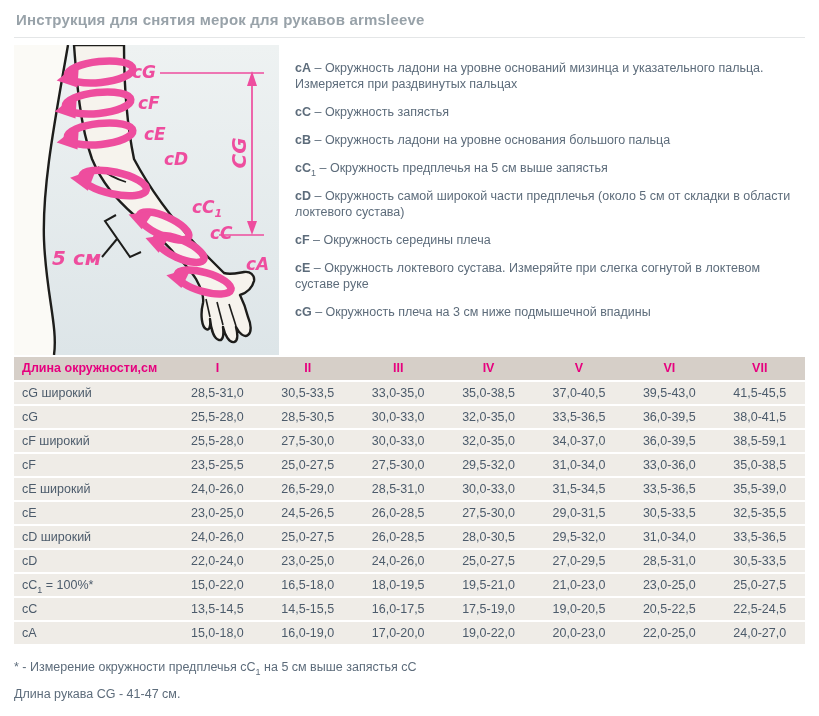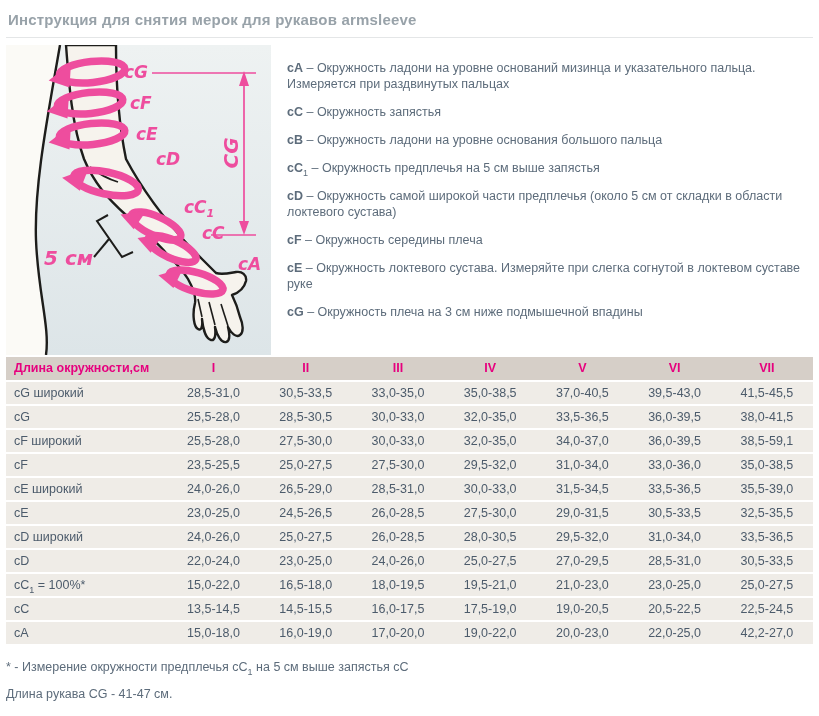--- a/index.html
+++ b/index.html
@@ -8,7 +8,7 @@
     font-family:"Liberation Sans","DejaVu Sans",sans-serif;
     color:var(--text,#5d6c7b);
   }
-  .page{padding:0 6px;}
+  .page{padding:0 14px;}
   .page-header{border-bottom:1px solid #e4e6e7;padding:11px 2px 9px 2px;}
   h1.title{margin:0;font-size:15px;font-weight:bold;color:var(--title_text,#98a2a9);letter-spacing:.2px;}
   .content{display:flex;gap:16px;padding-top:7px;}

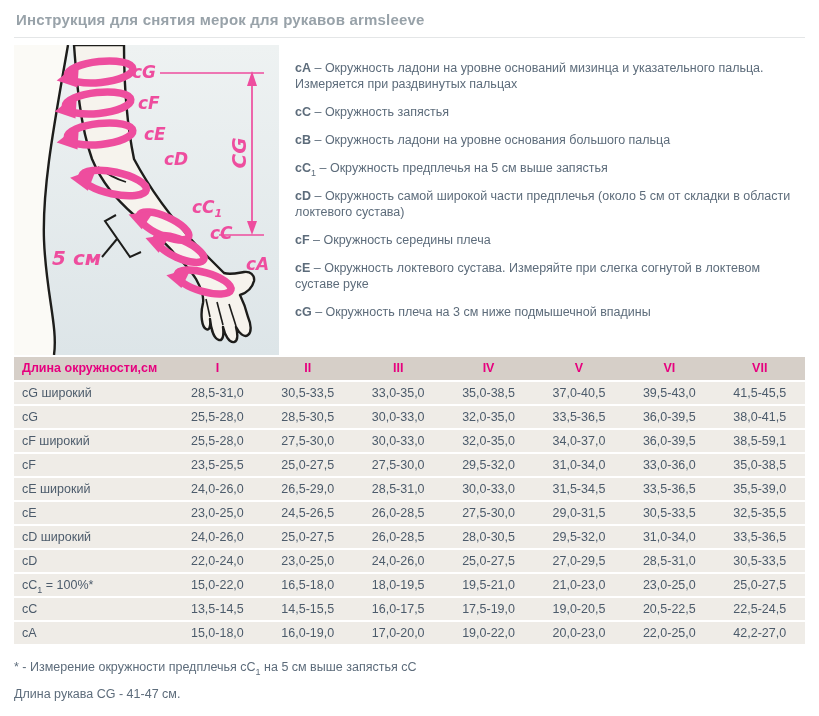--- a/index.html
+++ b/index.html
@@ -278,7 +278,7 @@
           <td class="c">19,0-22,0</td>
           <td class="c">20,0-23,0</td>
           <td class="c">22,0-25,0</td>
-          <td class="c">42,2-27,0</td>
+          <td class="c">24,0-27,0</td>
         </tr>
       </tbody>
   </table>

